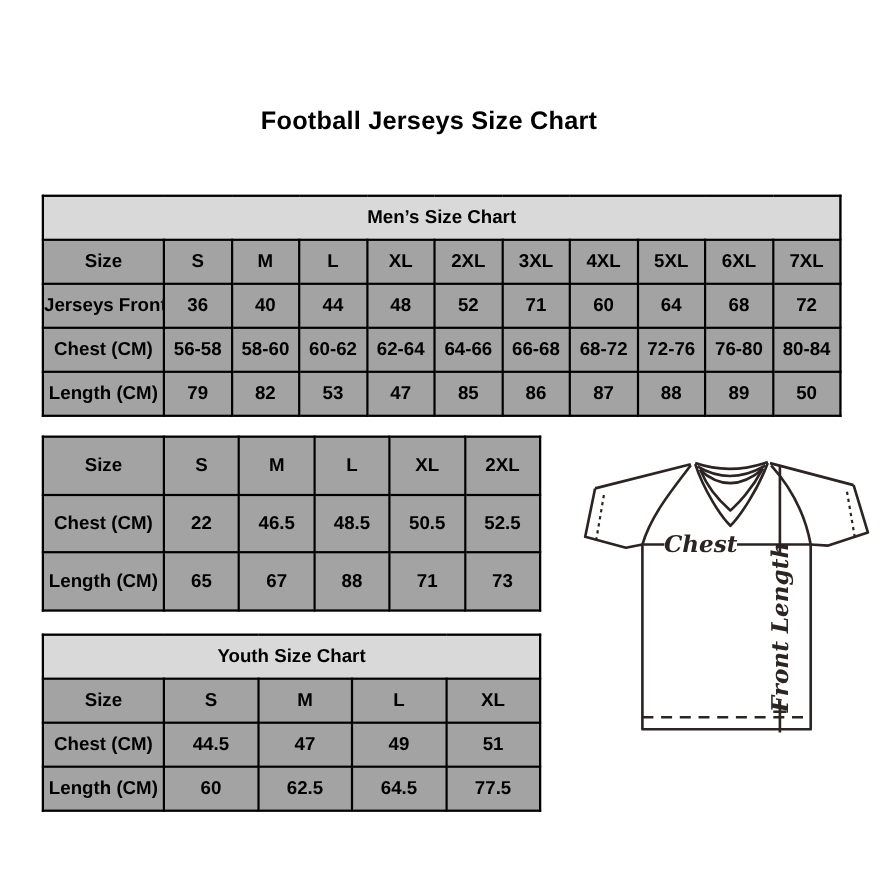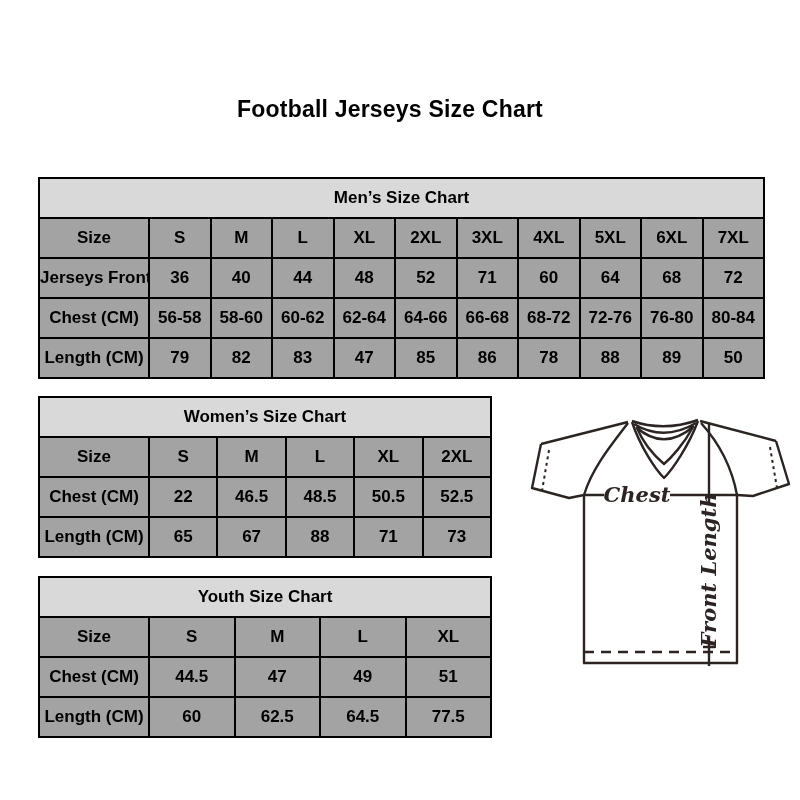--- a/index.html
+++ b/index.html
@@ -93,7 +93,7 @@
       <td>Length (CM)</td>
       <td>79</td>
       <td>82</td>
-      <td>83</td>
+      <td>53</td>
       <td>47</td>
       <td>85</td>
       <td>86</td>

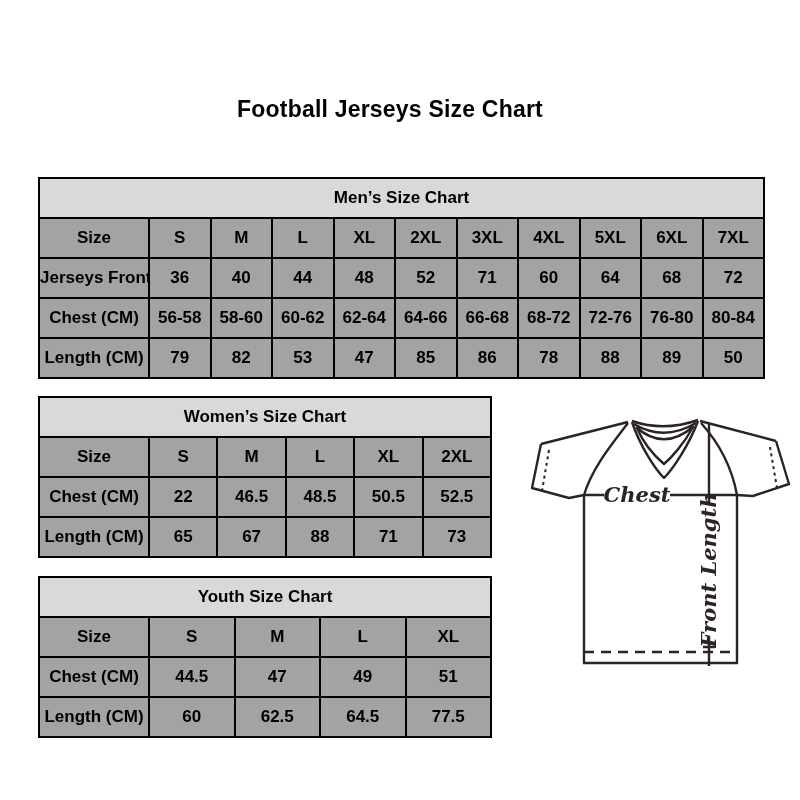--- a/index.html
+++ b/index.html
@@ -97,7 +97,7 @@
       <td>47</td>
       <td>85</td>
       <td>86</td>
-      <td>78</td>
+      <td>87</td>
       <td>88</td>
       <td>89</td>
       <td>50</td>

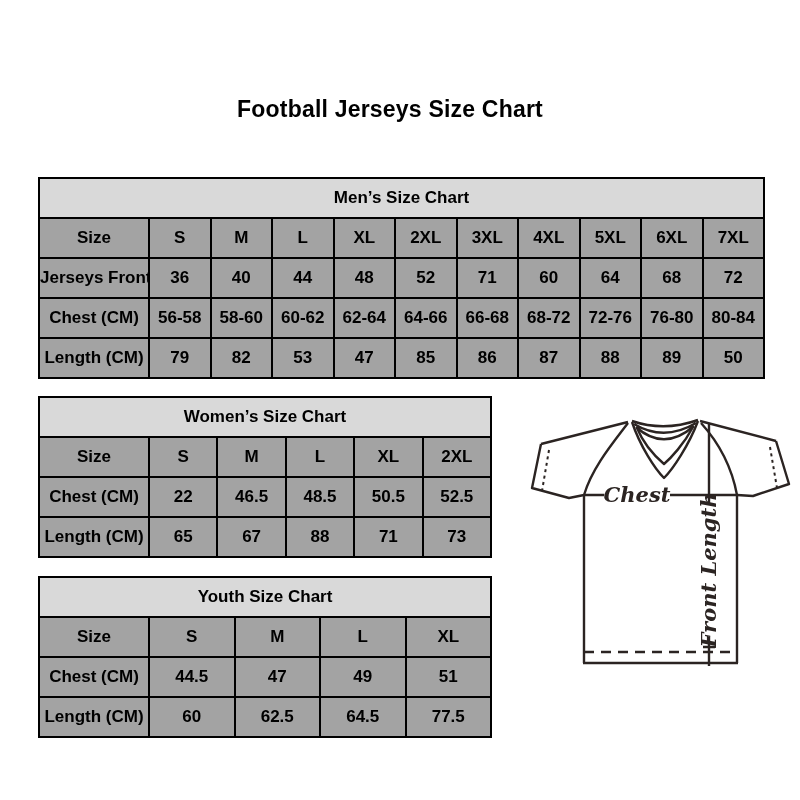--- a/index.html
+++ b/index.html
@@ -111,9 +111,6 @@
         <col span="5">
       </colgroup>
     <tbody>
-        <tr>
-      <td class="hdr" colspan="6">Women’s Size Chart</td>
-    </tr>
     <tr>
       <td>Size</td>
       <td>S</td>

